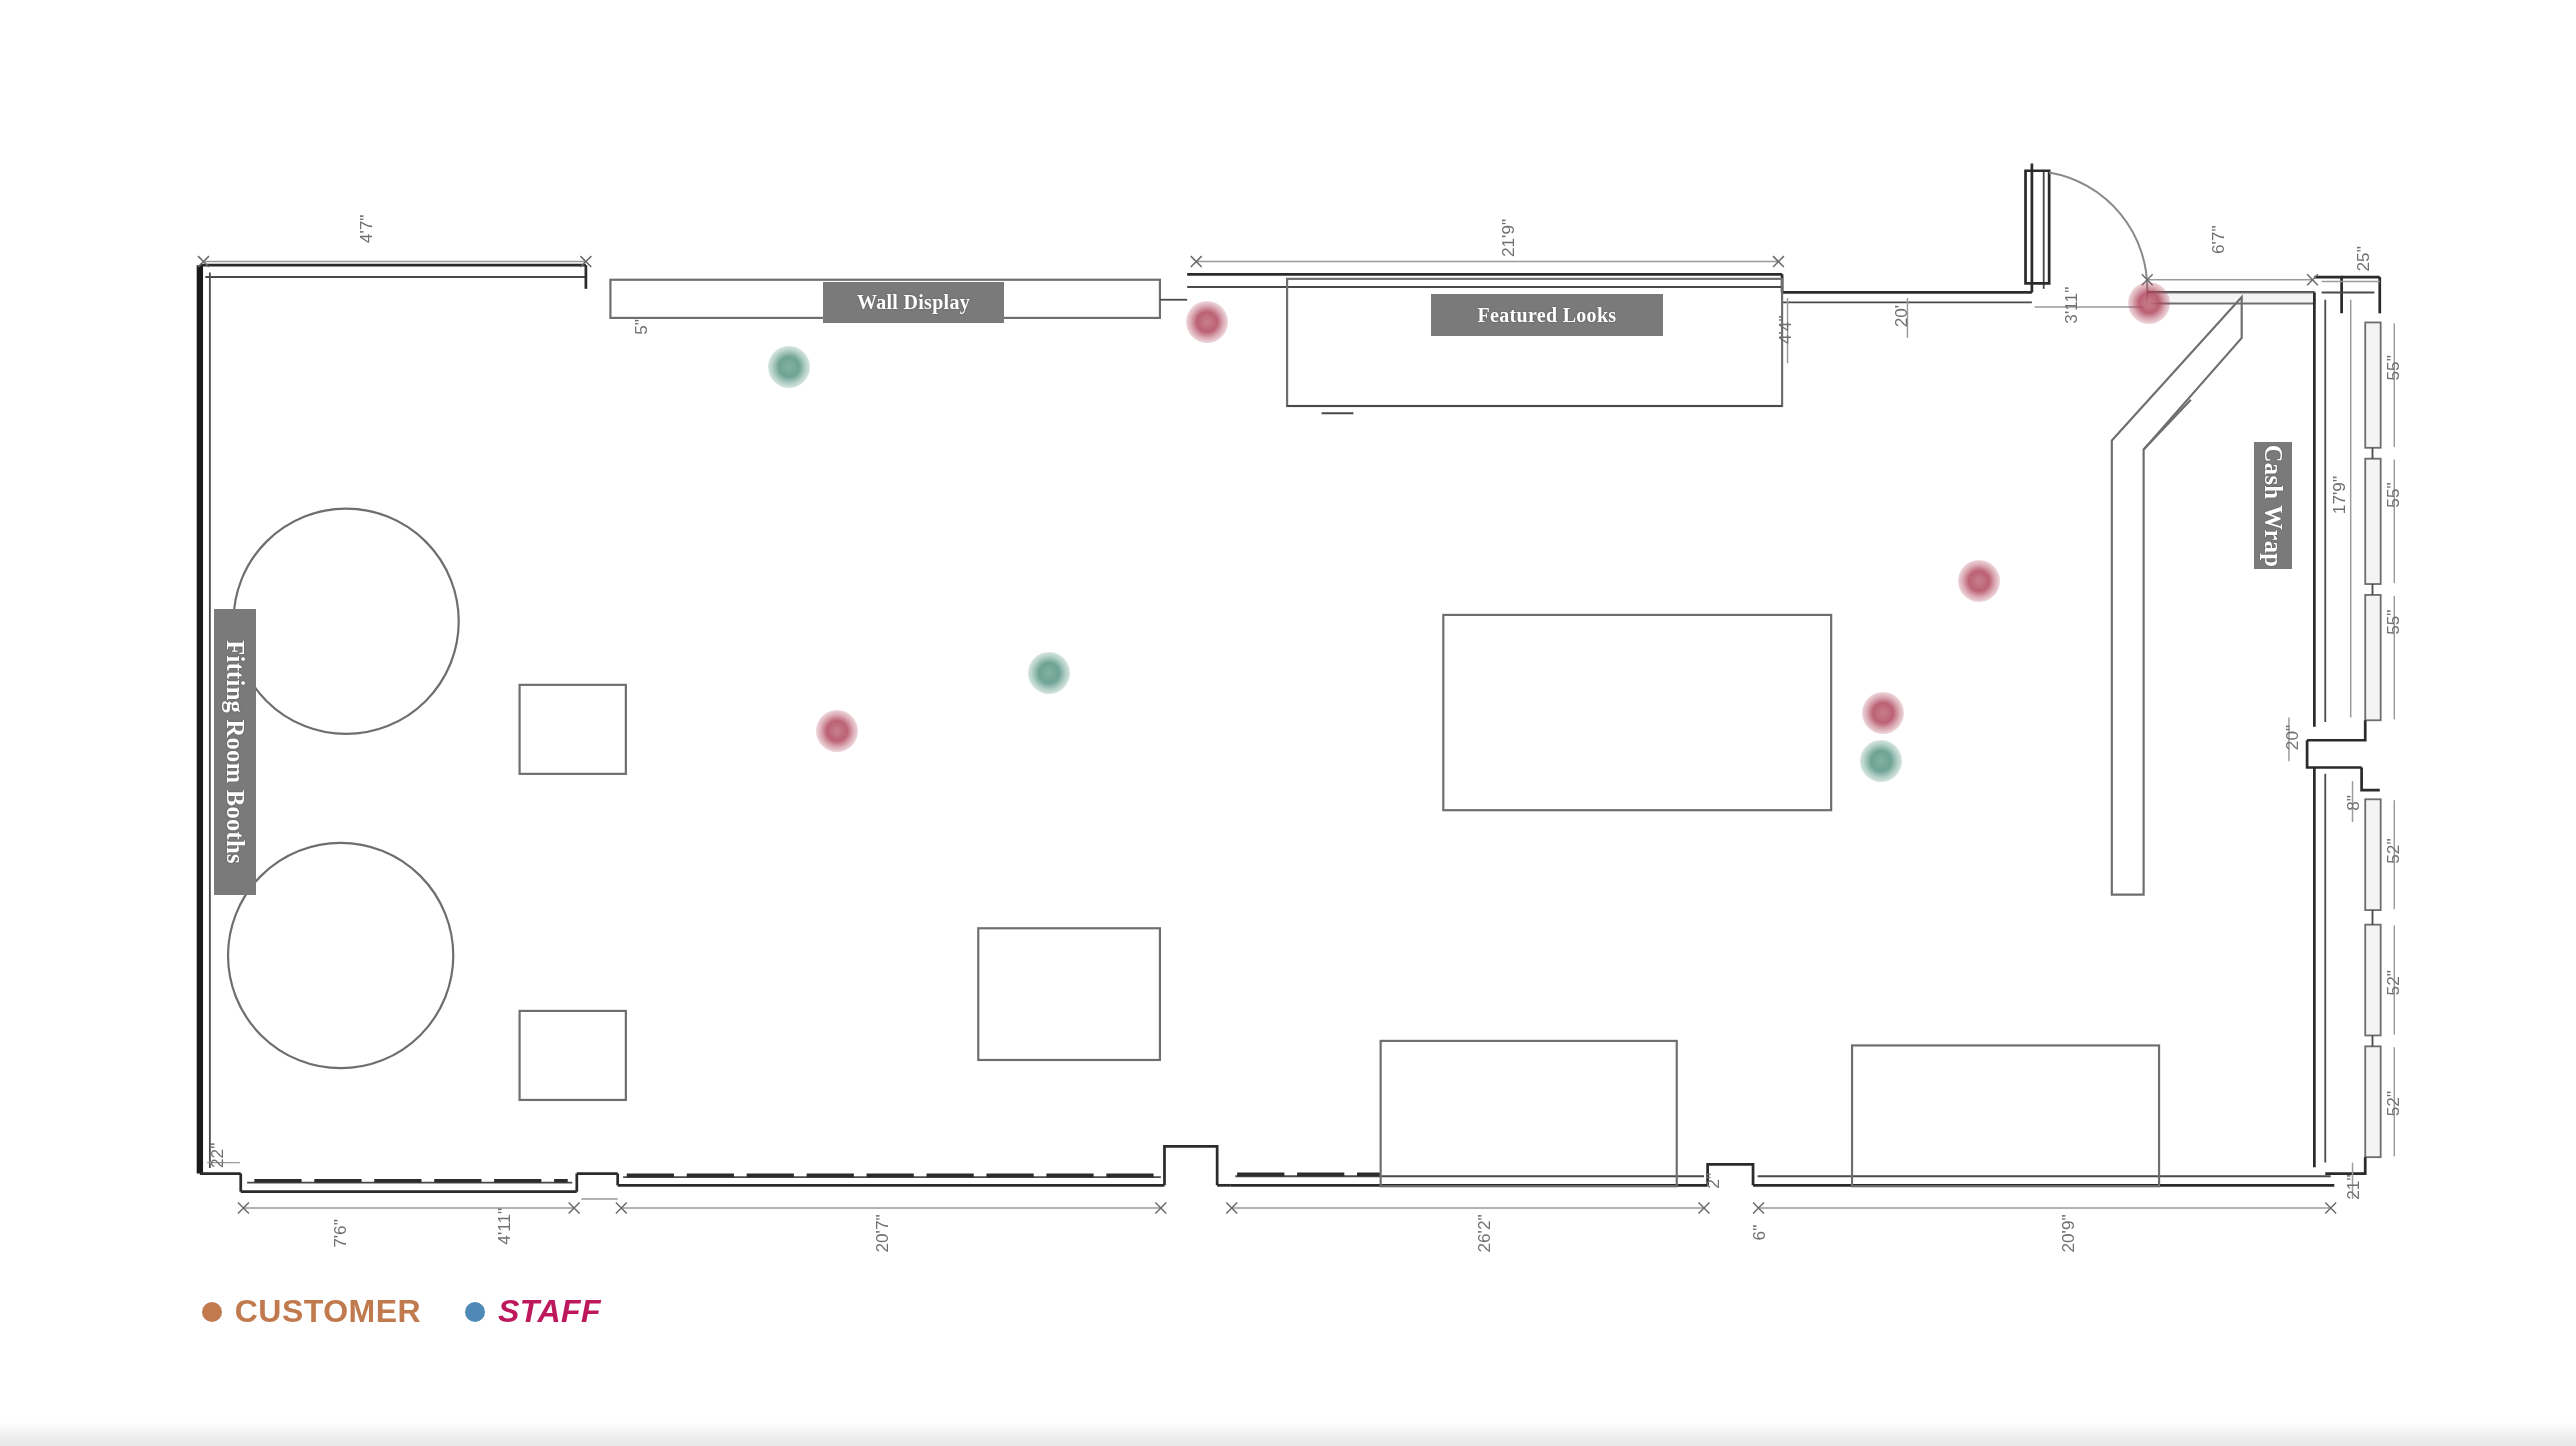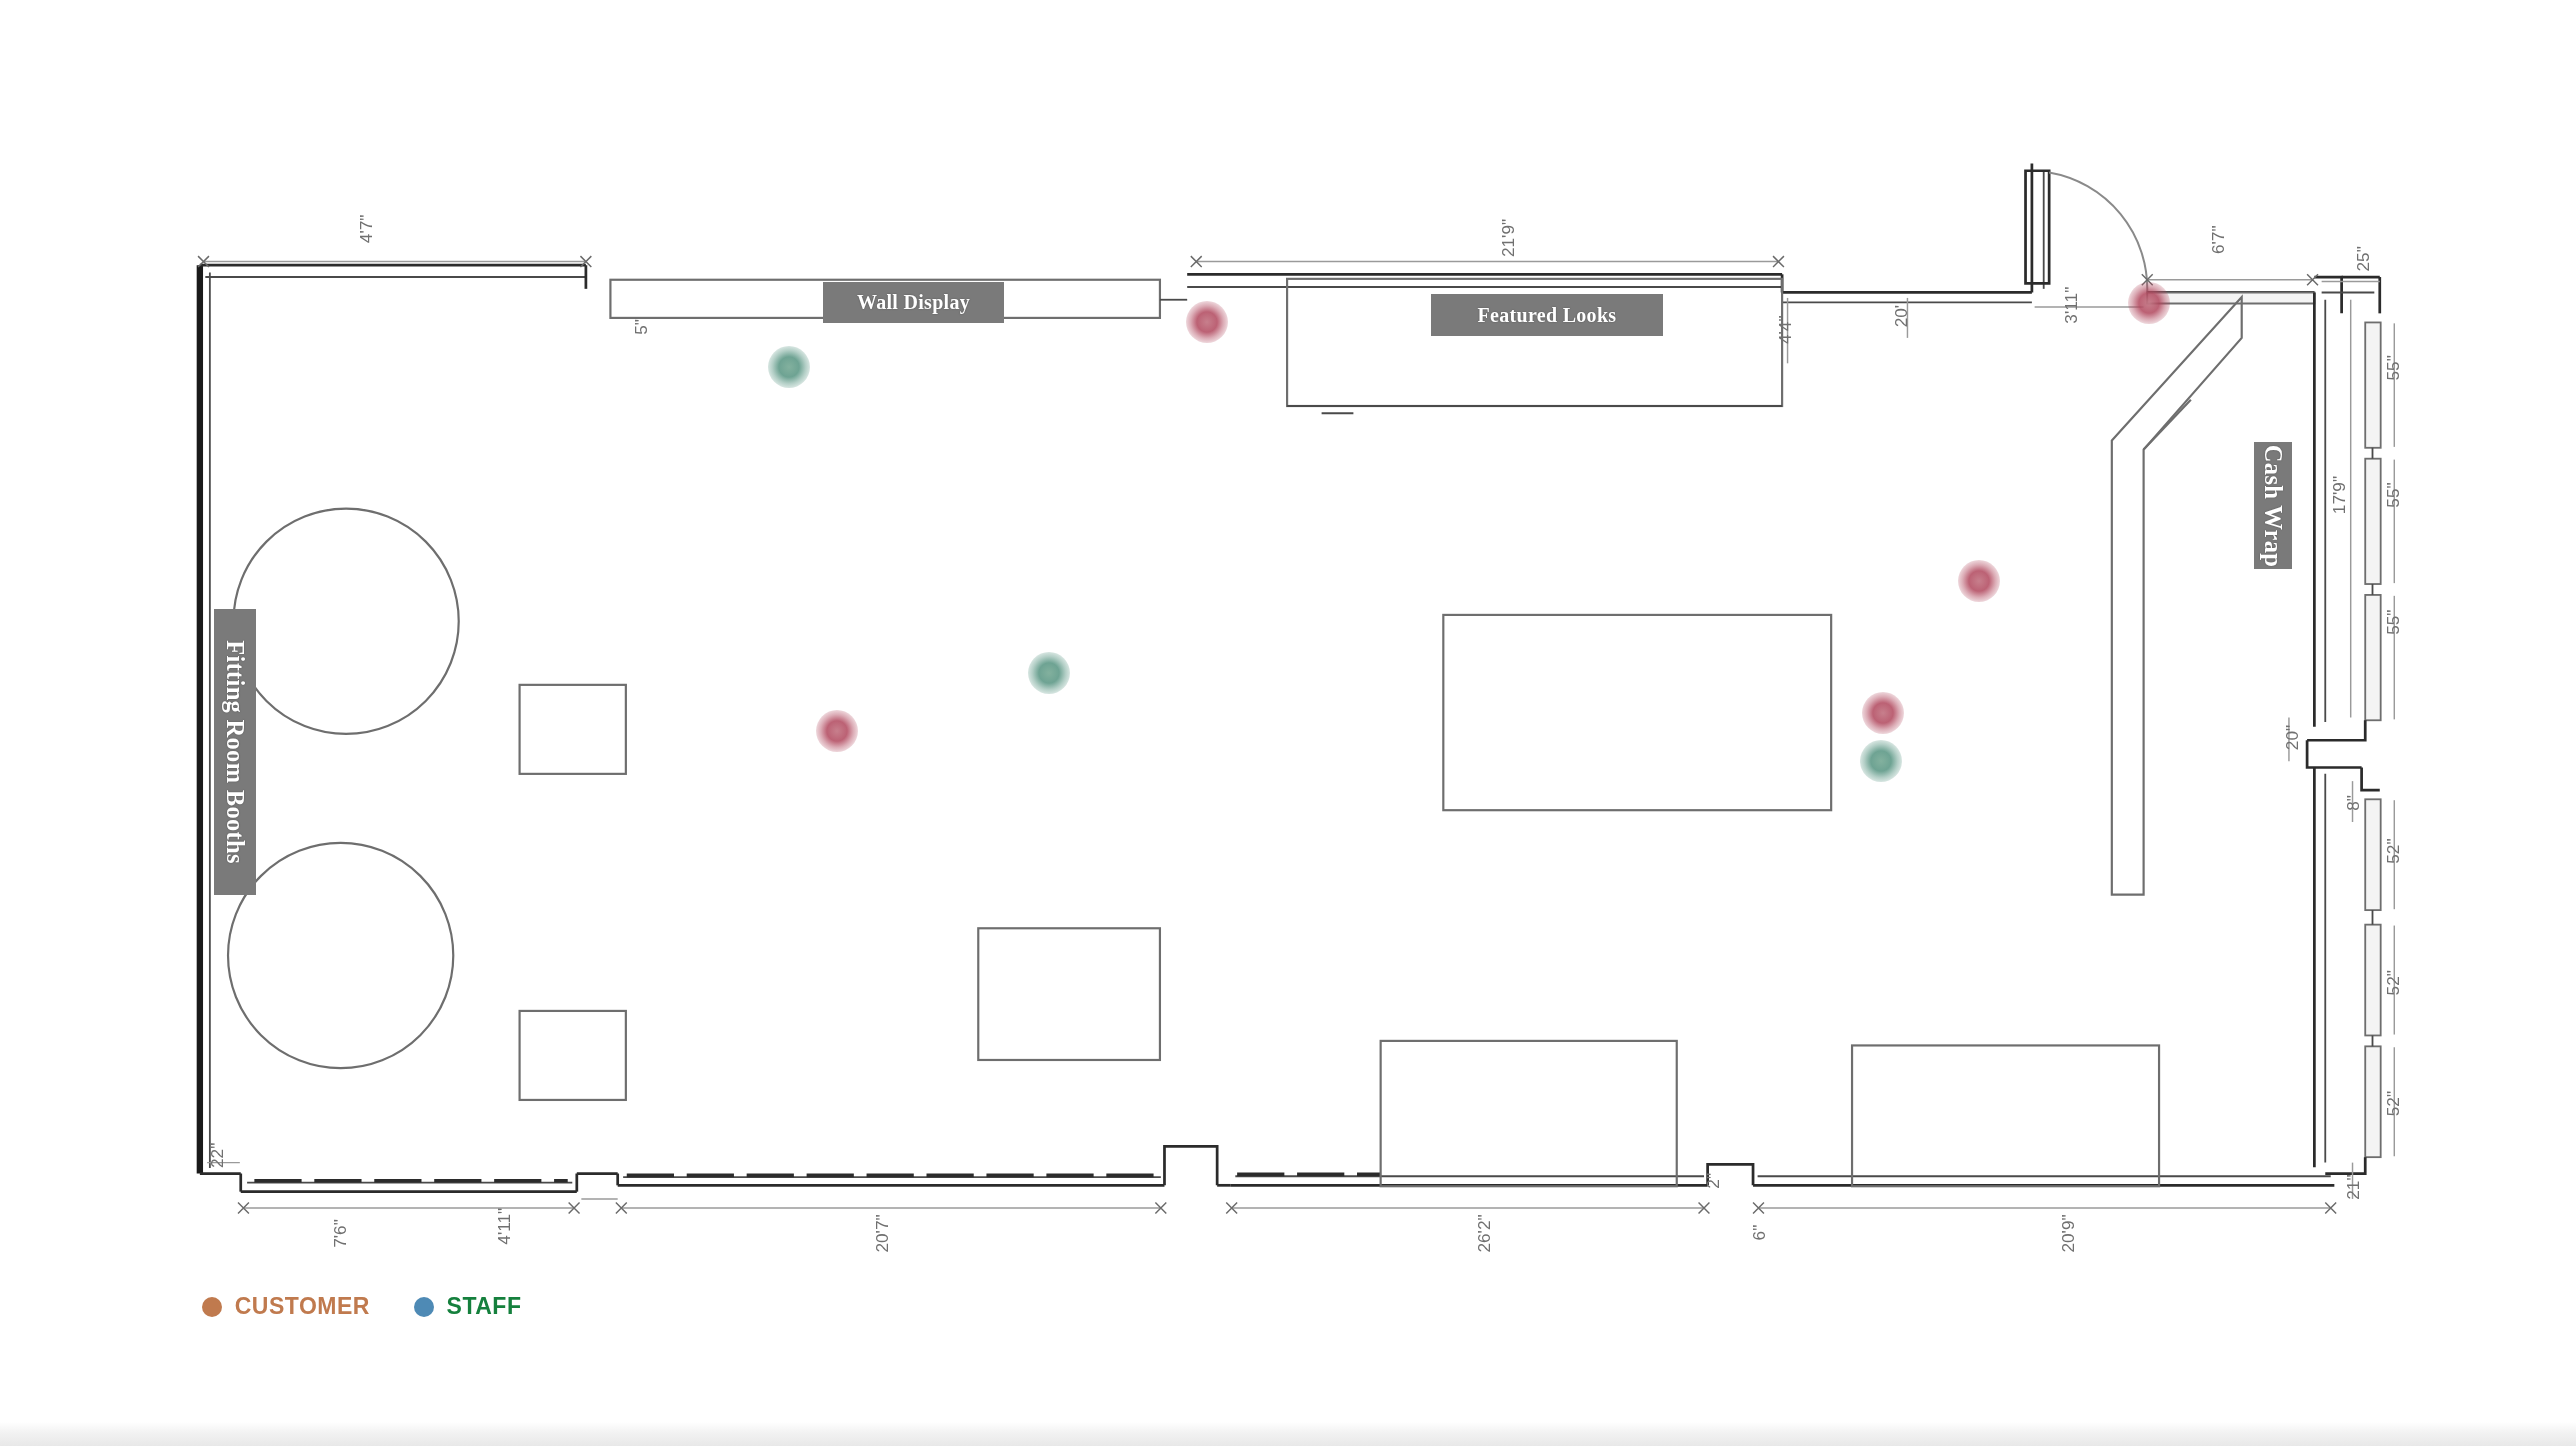--- a/index.html
+++ b/index.html
@@ -43,7 +43,7 @@
   .leg-dot{width:20px;height:20px;border-radius:50%;display:block;}
   .leg-label{
     font-family:"Liberation Sans", sans-serif;
-    font-weight:bold;font-size:23px;letter-spacing:0.5px;
+    font-weight:bold;font-size:32px;letter-spacing:0.5px;
   }
 
   

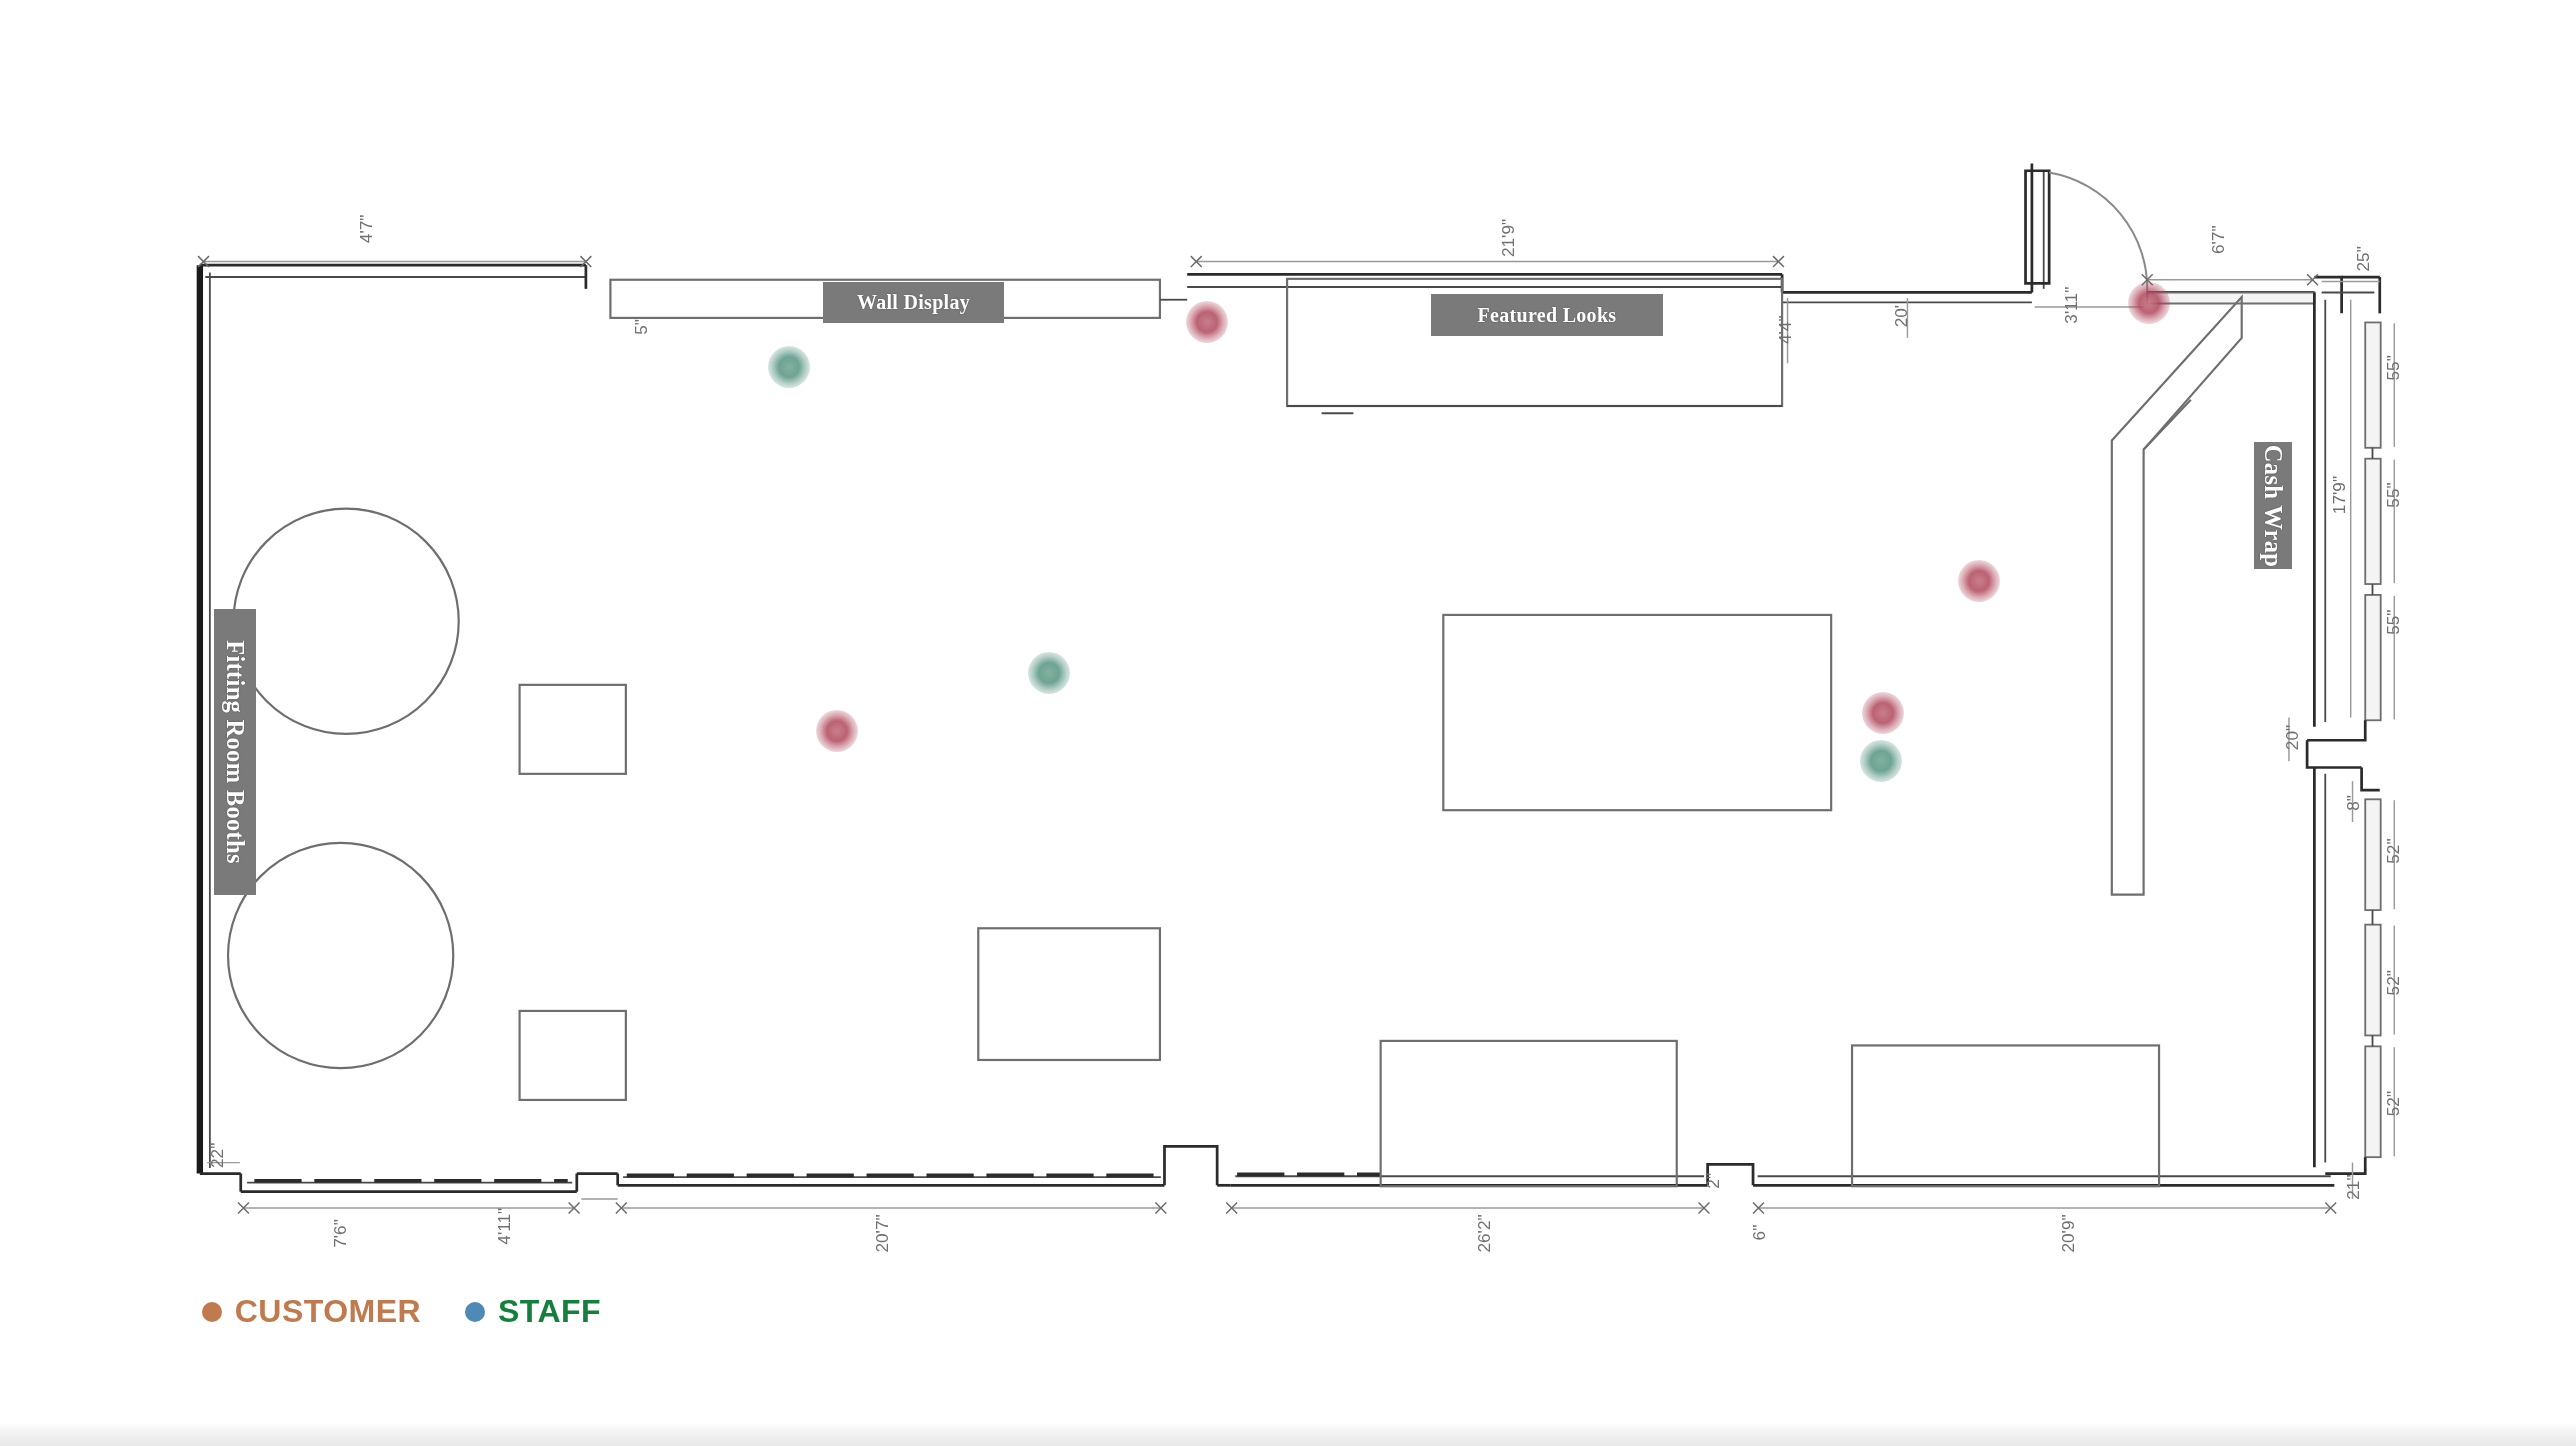--- a/index.html
+++ b/index.html
@@ -307,7 +307,7 @@
     </div>
     <div class="leg-item">
       <span class="leg-dot" id="leg-dot-staff" style="background: rgb(78, 138, 181);"></span>
-      <span class="leg-label" id="leg-label-staff" style="color: #15803d;">STAFF</span>
+      <span class="leg-label" id="leg-label-staff" style="color: #be185d; font-style: italic;">STAFF</span>
     </div>
   </div>
 

